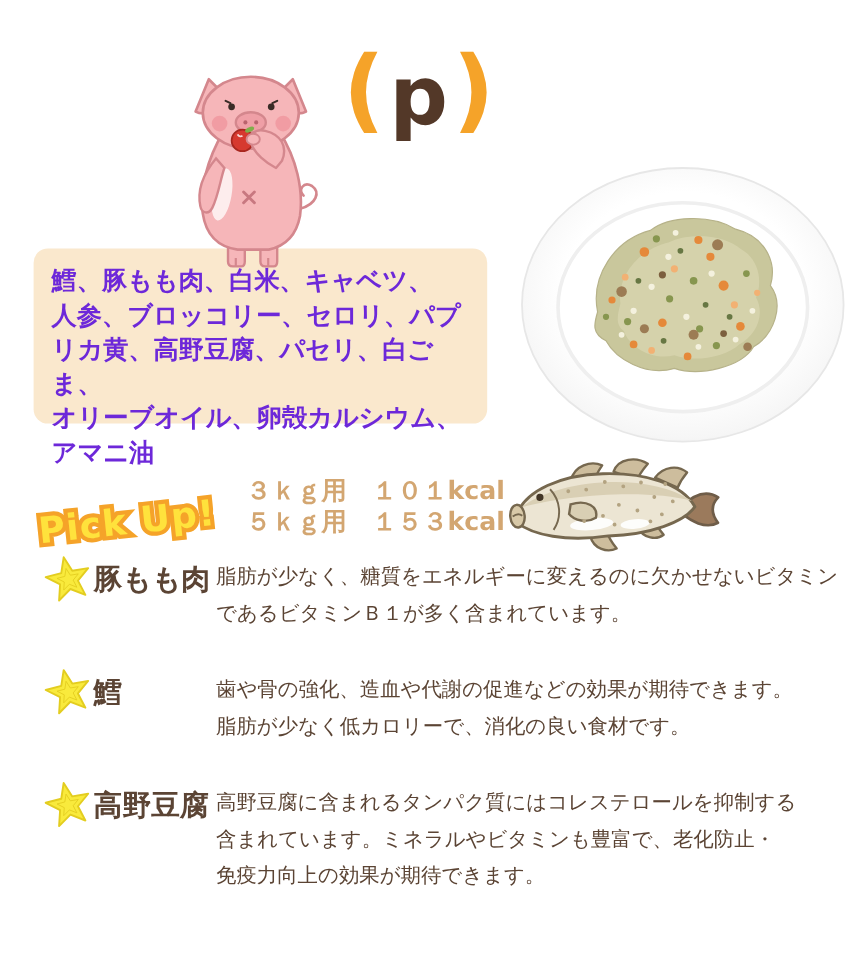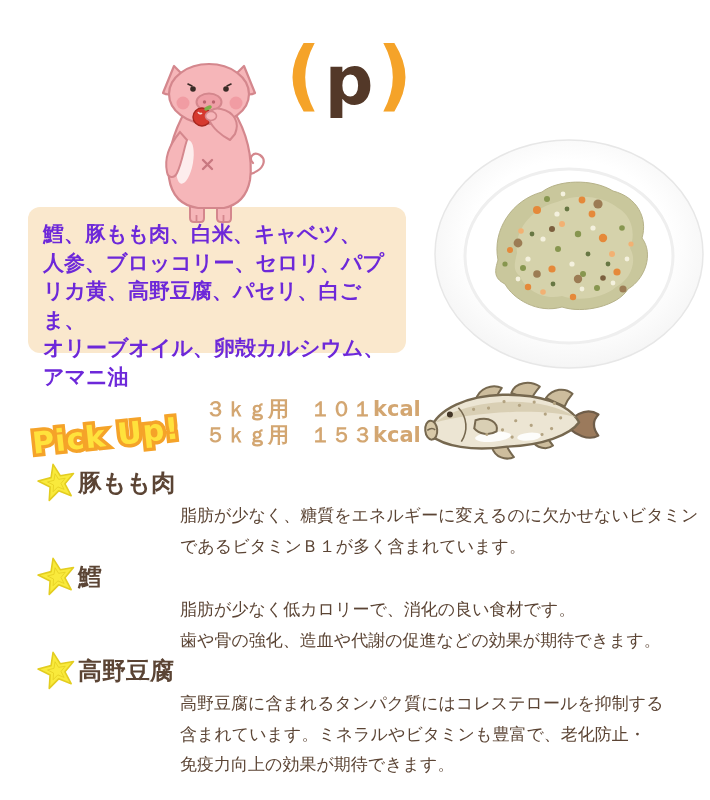--- a/index.html
+++ b/index.html
@@ -33,7 +33,7 @@
   .pickup-row .star { position:absolute; left:36px; top:0; }
   .pickup-row .name { position:absolute; left:78px; top:5px; font-size:24px; font-weight:700; color:#5b4434; }
   .pickup-row .desc { position:absolute; left:180px; top:4px; font-size:17px; font-weight:500;
-                      line-height:30.5px; color:#5b4434;margin-top:34px; }
+                      line-height:30.5px; color:#5b4434; }
   
   .pig   { position:absolute; left:140px; top:52px; z-index:3; }
   .plate { position:absolute; left:432px; top:138px; }

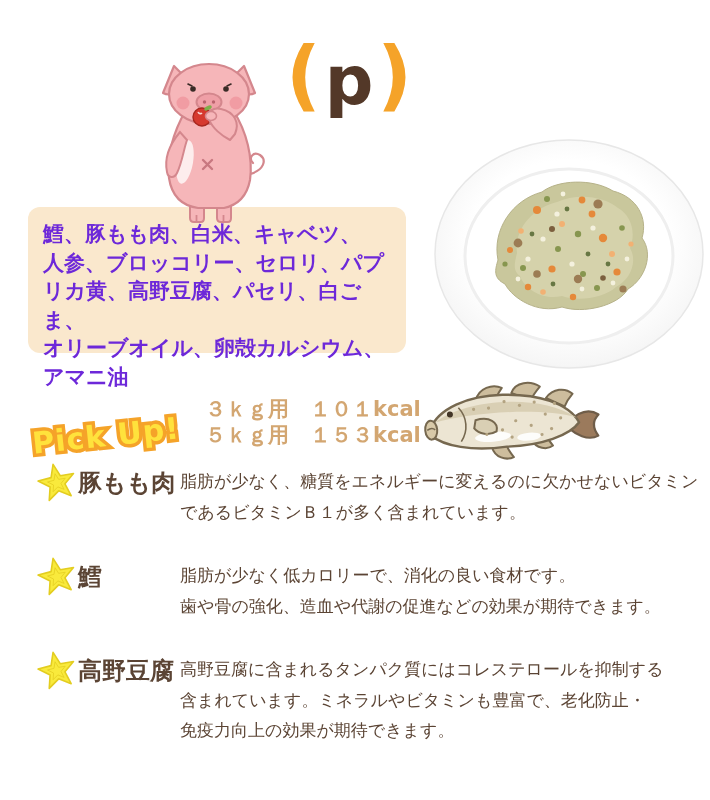--- a/index.html
+++ b/index.html
@@ -260,8 +260,8 @@
     </svg>
     <div class="name">鱈</div>
     <div class="desc">
+      <div>歯や骨の強化、造血や代謝の促進などの効果が期待できます。</div>
       <div>脂肪が少なく低カロリーで、消化の良い食材です。</div>
-      <div>歯や骨の強化、造血や代謝の促進などの効果が期待できます。</div>
     </div>
   </div>
 

